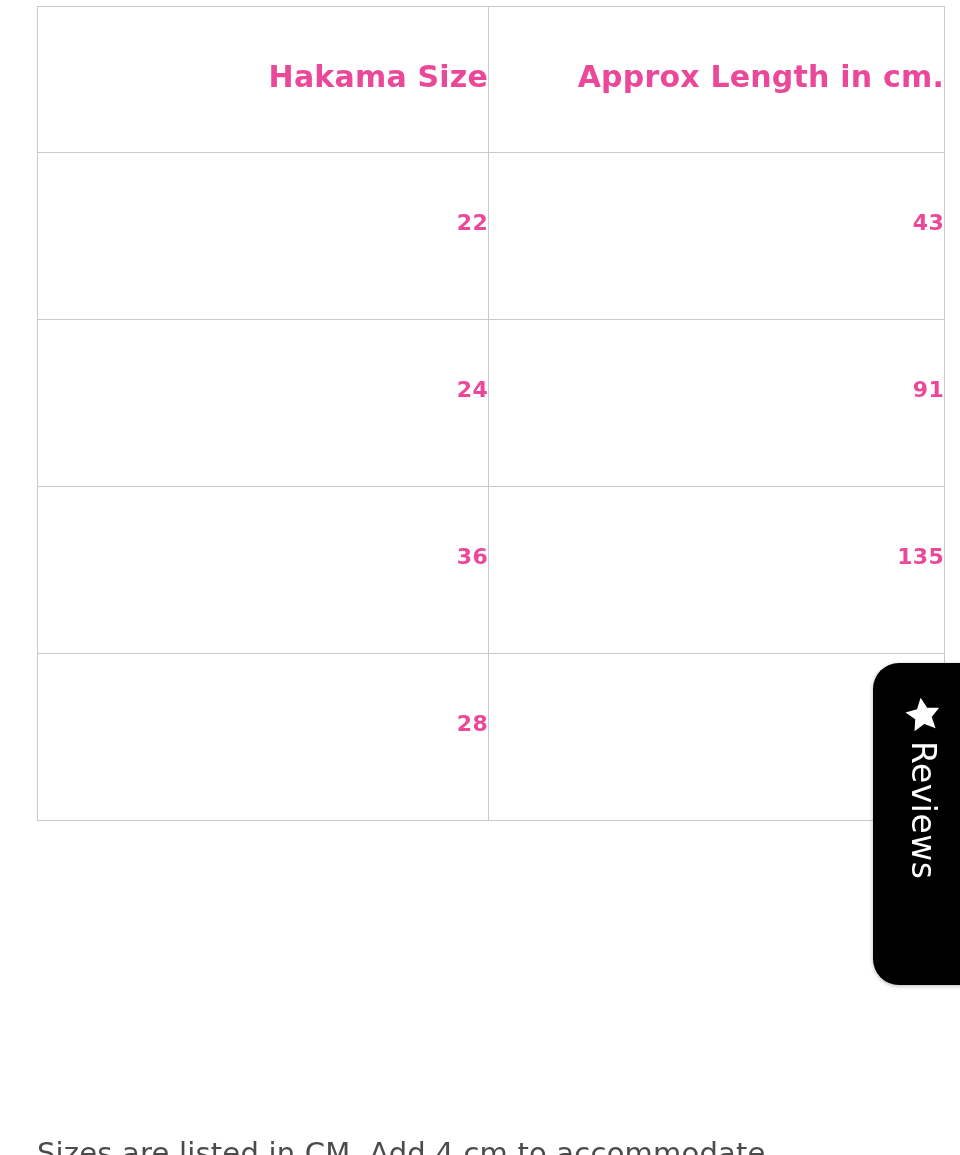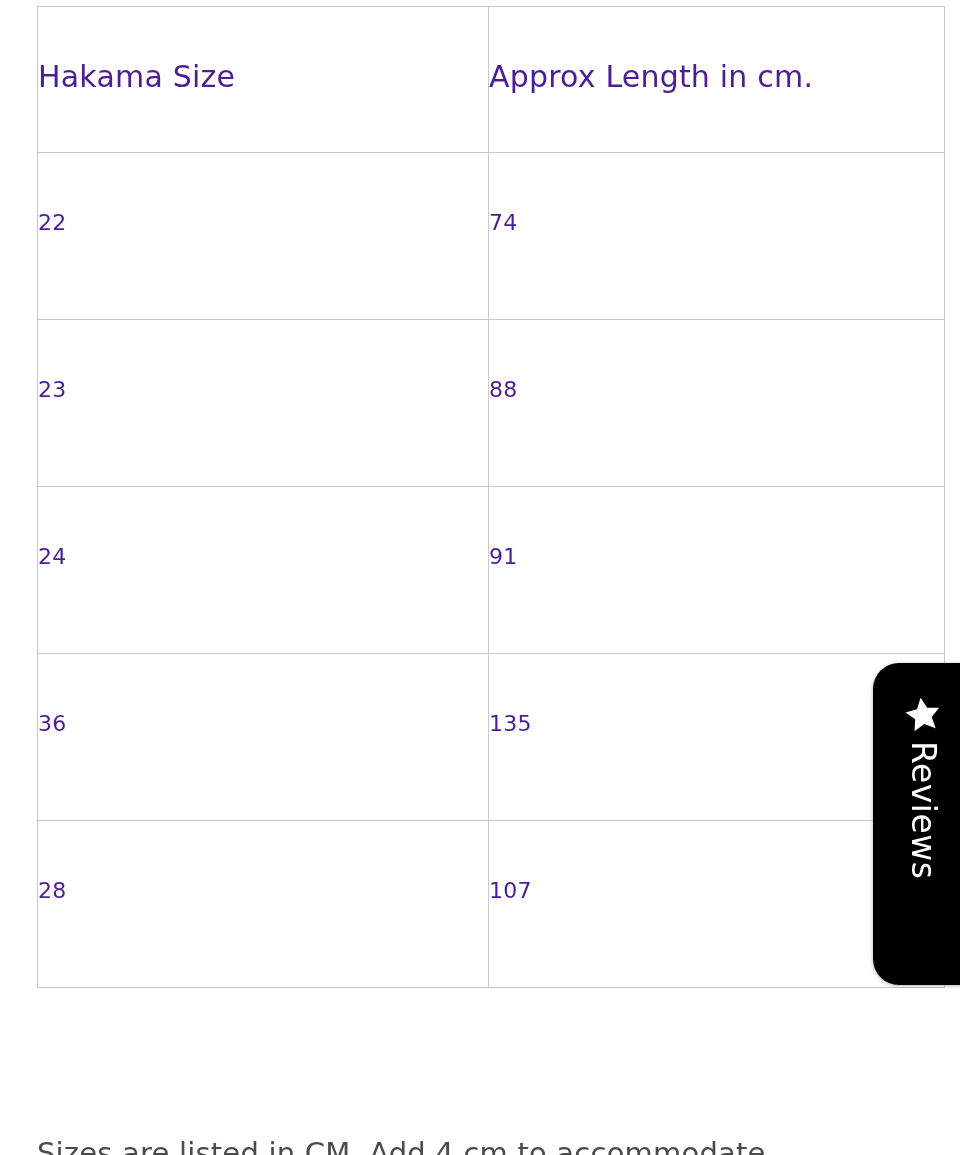--- a/index.html
+++ b/index.html
@@ -43,9 +43,9 @@
   .size-table th,
   .size-table td {
     border: 1px solid #c9c9c9;
-    text-align: left;
-    color: #4c1d95;
-    font-weight: 400;
+    text-align: right;
+    color: #ec4899;
+    font-weight: 700;
     padding: 0;
     background: #ffffff;
     vertical-align: middle;

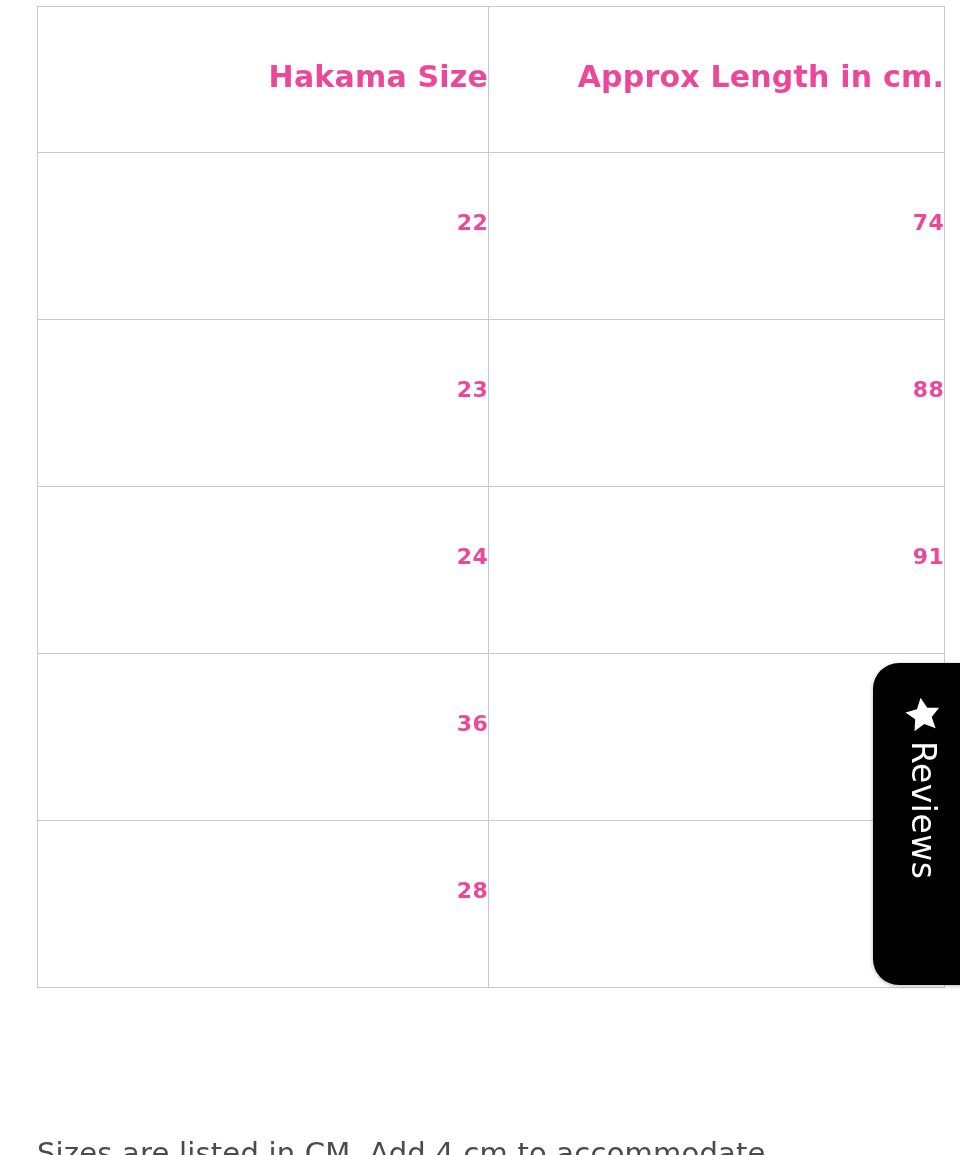--- a/index.html
+++ b/index.html
@@ -142,7 +142,7 @@
     <tbody>
       <tr>
         <td>22</td>
-        <td>74</td>
+        <td>43</td>
       </tr>
       <tr>
         <td>23</td>

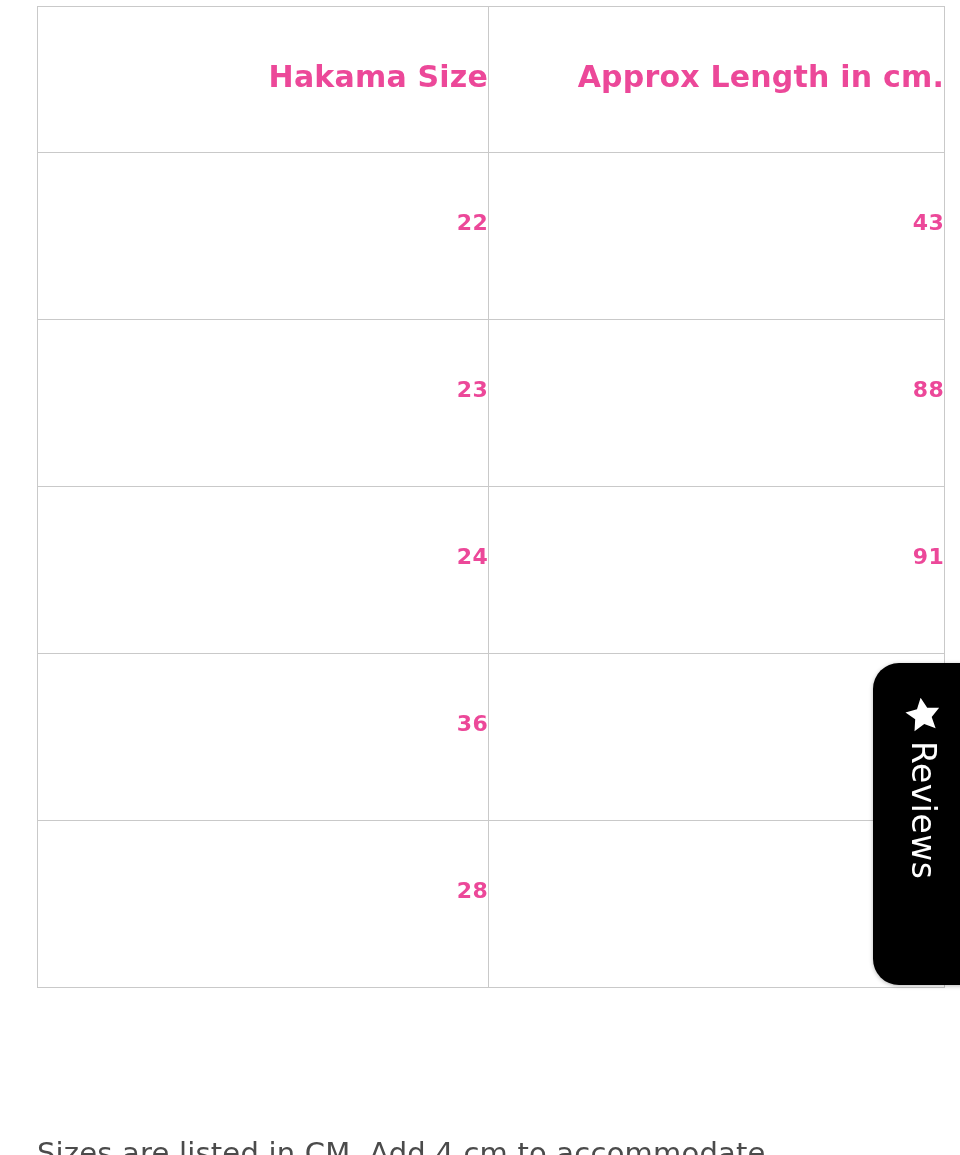--- a/index.html
+++ b/index.html
@@ -145,10 +145,6 @@
         <td>43</td>
       </tr>
       <tr>
-        <td>23</td>
-        <td>88</td>
-      </tr>
-      <tr>
         <td>24</td>
         <td>91</td>
       </tr>

